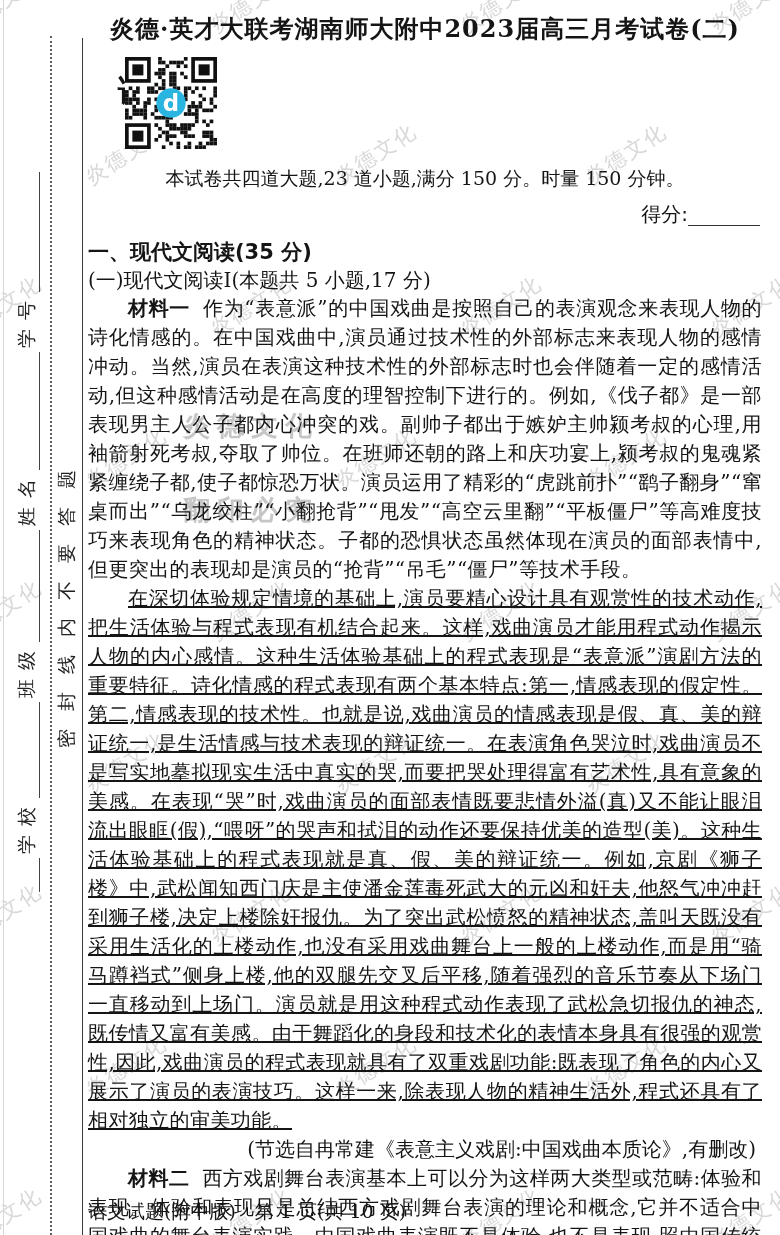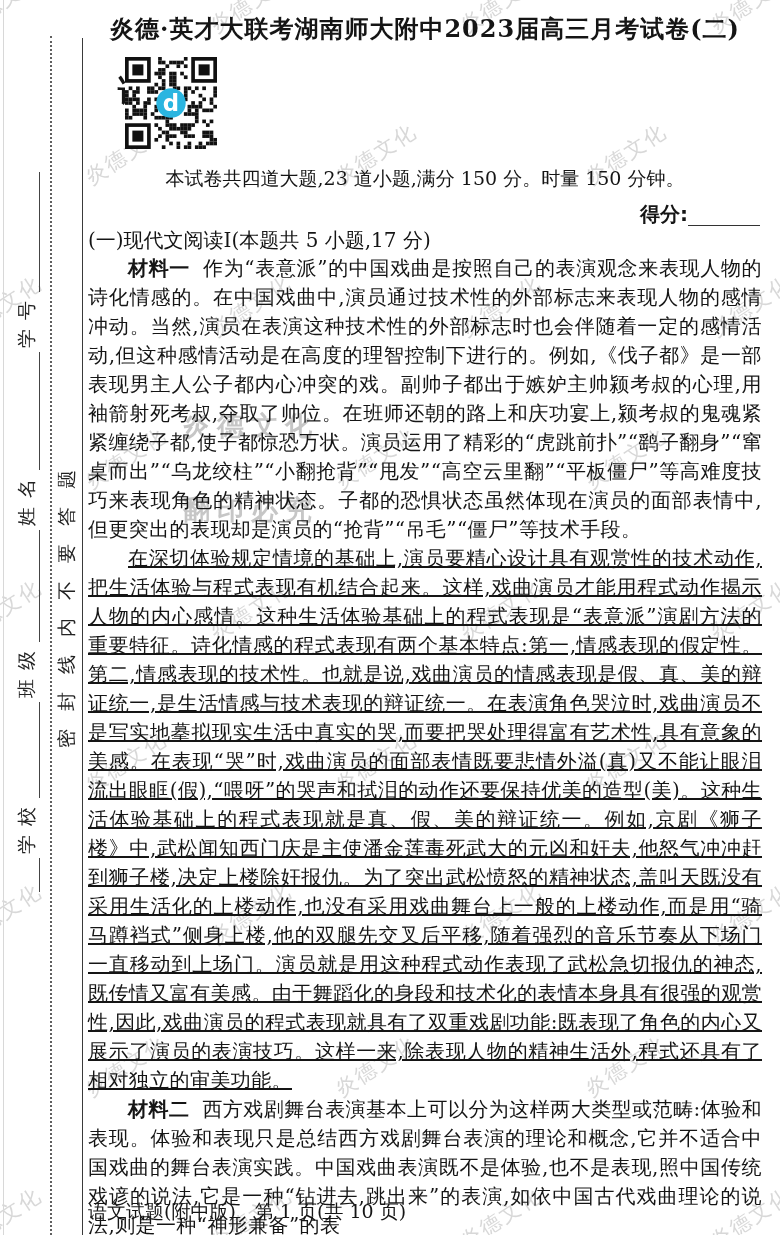--- a/index.html
+++ b/index.html
@@ -51,7 +51,7 @@
   .qr{position:absolute;left:125px;top:57px;width:92px;height:92px;z-index:3;}
   .instruction{text-align:center;font-size:19px;line-height:24px;margin:54px 0 0 0;}
   .score-line{
-    text-align:right;font-size:20px;font-weight:700;line-height:24px;margin:12px 2px 0 0;
+    text-align:right;font-size:20px;font-weight:400;line-height:24px;margin:12px 2px 0 0;
     font-family:"DejaVu Sans",sans-serif;
   }
   .score-blank{display:inline-block;width:72px;height:18px;border-bottom:1.5px solid #333;vertical-align:bottom;}

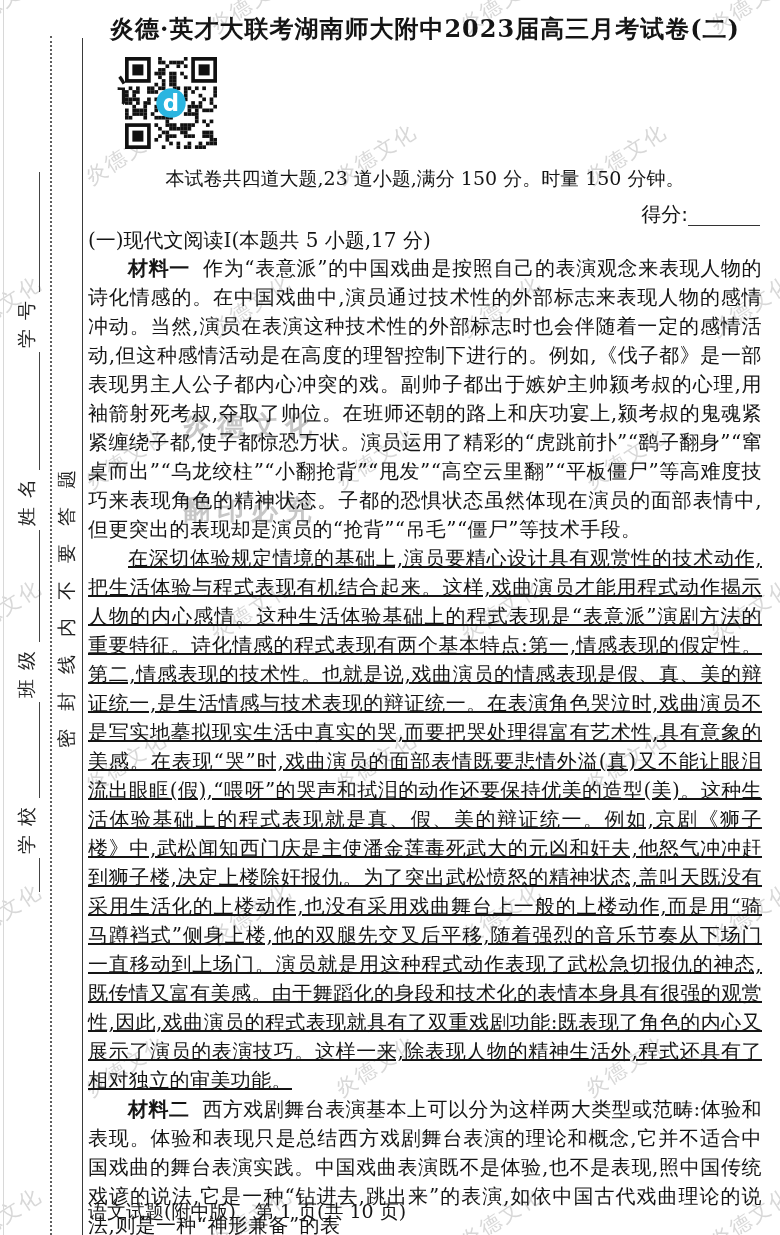--- a/index.html
+++ b/index.html
@@ -319,6 +319,7 @@
     <span>得分:</span><span class="score-blank"></span>
   </div>
 
+  <h2 class="sec-heading">一、现代文阅读(35 分)</h2>
   <p class="sub-heading">(一)现代文阅读Ⅰ(本题共 5 小题,17 分)</p>
 
   <p class="para"><span class="mlabel">材料一</span><span>作为“表意派”的中国戏曲是按照自己的表演观念来表现人物的诗化情感的。在中国戏曲中,演员通过技术性的外部标志来表现人物的感情冲动。当然,演员在表演这种技术性的外部标志时也会伴随着一定的感情活动,但这种感情活动是在高度的理智控制下进行的。例如,《伐子都》是一部表现男主人公子都内心冲突的戏。副帅子都出于嫉妒主帅颍考叔的心理,用袖箭射死考叔,夺取了帅位。在班师还朝的路上和庆功宴上,颍考叔的鬼魂紧紧缠绕子都,使子都惊恐万状。演员运用了精彩的“虎跳前扑”“鹞子翻身”“窜桌而出”“乌龙绞柱”“小翻抢背”“甩发”“高空云里翻”“平板僵尸”等高难度技巧来表现角色的精神状态。子都的恐惧状态虽然体现在演员的面部表情中,但更突出的表现却是演员的“抢背”“吊毛”“僵尸”等技术手段。</span></p>

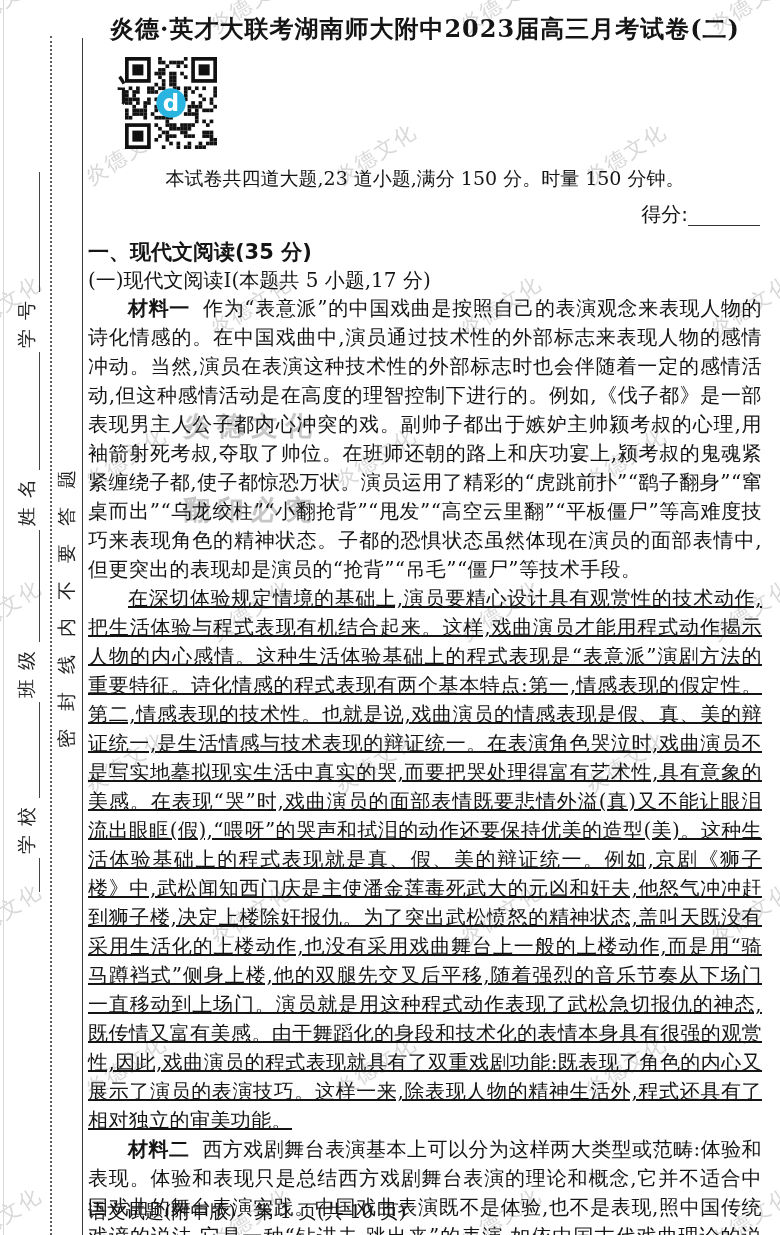--- a/index.html
+++ b/index.html
@@ -326,6 +326,7 @@
 
   <p class="para gap-top">在深切体验规定情境的基础上,演员要精心设计具有观赏性的技术动作,把生活体验与程式表现有机结合起来。这样,戏曲演员才能用程式动作揭示人物的内心感情。这种生活体验基础上的程式表现是“表意派”演剧方法的重要特征。诗化情感的程式表现有两个基本特点:第一,情感表现的假定性。第二,情感表现的技术性。也就是说,戏曲演员的情感表现是假、真、美的辩证统一,是生活情感与技术表现的辩证统一。在表演角色哭泣时,戏曲演员不是写实地摹拟现实生活中真实的哭,而要把哭处理得富有艺术性,具有意象的美感。在表现“哭”时,戏曲演员的面部表情既要悲情外溢(真)又不能让眼泪流出眼眶(假),“喂呀”的哭声和拭泪的动作还要保持优美的造型(美)。这种生活体验基础上的程式表现就是真、假、美的辩证统一。例如,京剧《狮子楼》中,武松闻知西门庆是主使潘金莲毒死武大的元凶和奸夫,他怒气冲冲赶到狮子楼,决定上楼除奸报仇。为了突出武松愤怒的精神状态,盖叫天既没有采用生活化的上楼动作,也没有采用戏曲舞台上一般的上楼动作,而是用“骑马蹲裆式”侧身上楼,他的双腿先交叉后平移,随着强烈的音乐节奏从下场门一直移动到上场门。演员就是用这种程式动作表现了武松急切报仇的神态,既传情又富有美感。由于舞蹈化的身段和技术化的表情本身具有很强的观赏性,因此,戏曲演员的程式表现就具有了双重戏剧功能:既表现了角色的内心又展示了演员的表演技巧。这样一来,除表现人物的精神生活外,程式还具有了相对独立的审美功能。</p>
 
+  <p class="attribution">(节选自冉常建《表意主义戏剧:中国戏曲本质论》,有删改)</p>
 
   <p class="para"><span class="mlabel">材料二</span><span>西方戏剧舞台表演基本上可以分为这样两大类型或范畴:体验和表现。体验和表现只是总结西方戏剧舞台表演的理论和概念,它并不适合中国戏曲的舞台表演实践。中国戏曲表演既不是体验,也不是表现,照中国传统戏谚的说法,它是一种“钻进去,跳出来”的表演,如依中国古代戏曲理论的说法,则是一种“神形兼备”的表</span></p>
 </div>

